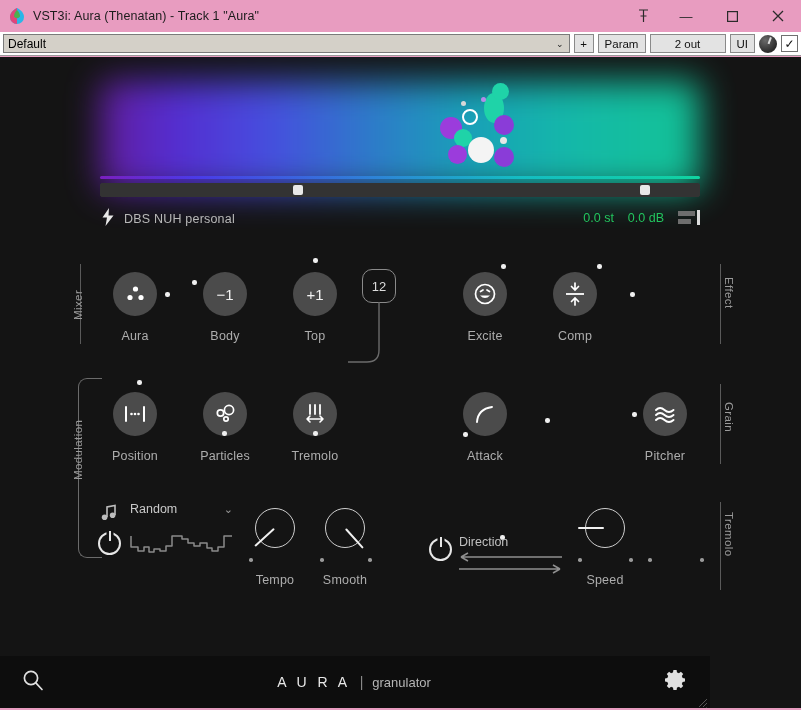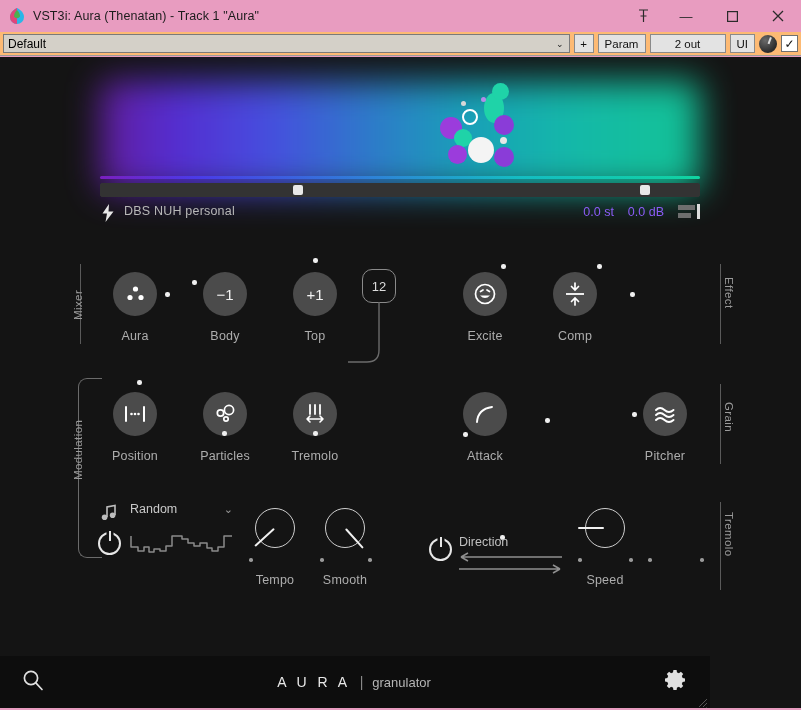--- a/index.html
+++ b/index.html
@@ -26,7 +26,7 @@
 
   
   .toolbar {
-    height: 24px; background: #fdba74; display: flex; align-items: center;
+    height: 24px; background: #ffffff; display: flex; align-items: center;
     padding: 0 3px; gap: 4px; border-bottom: 1px solid #9a9a9a;
   }
   .preset-combo {

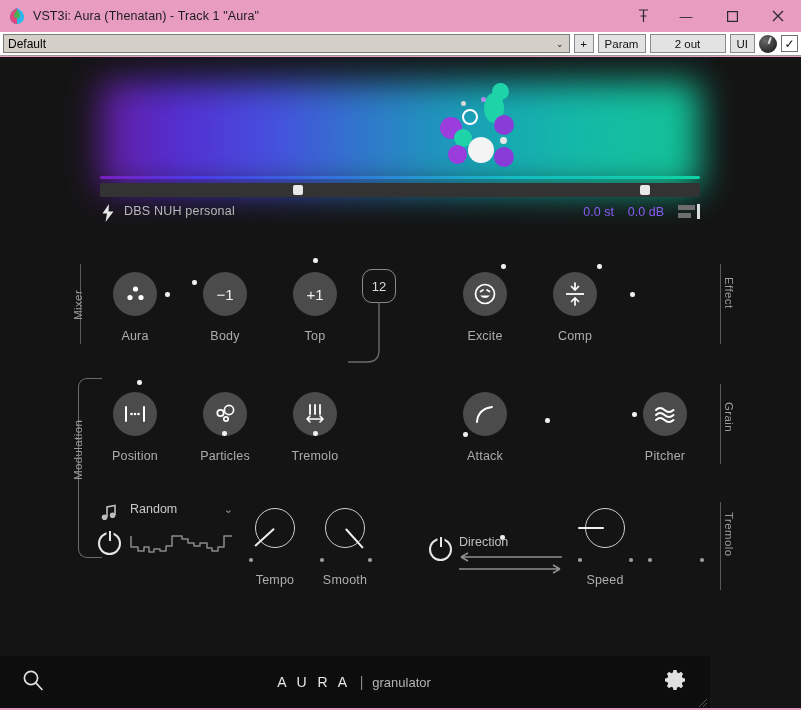--- a/index.html
+++ b/index.html
@@ -95,7 +95,7 @@
   
   .inforow {
     position: absolute; left: 100px; top: 133px; width: 600px; height: 22px;
-    display: flex; align-items: flex-start;
+    display: flex; align-items: flex-end;
   }
   .bolt { width: 16px; height: 18px; margin-right: 8px; flex: 0 0 16px; }
   .info-name { font-size: 12.5px; color: #b8b8b8; letter-spacing: .2px; }

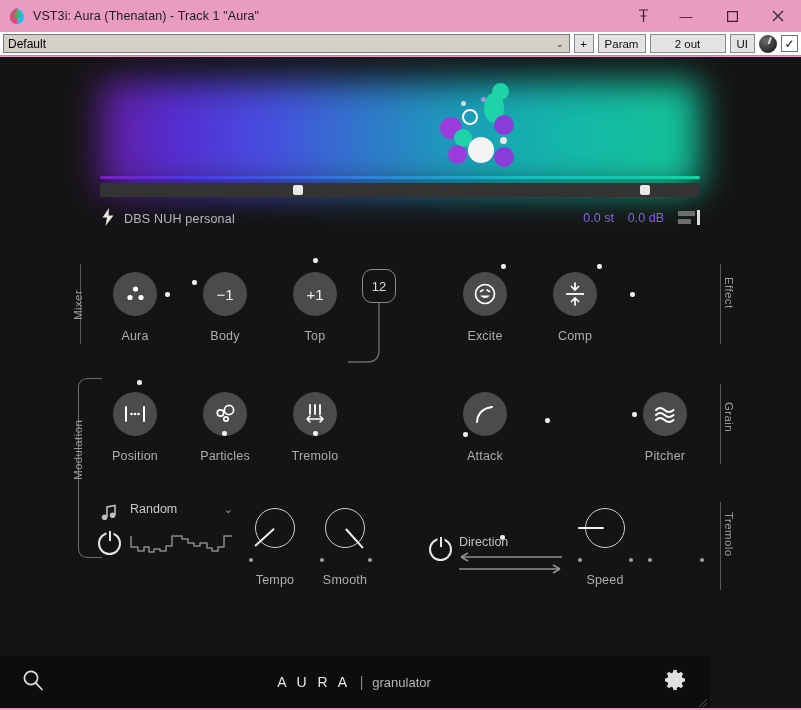--- a/index.html
+++ b/index.html
@@ -100,7 +100,7 @@
   .bolt { width: 16px; height: 18px; margin-right: 8px; flex: 0 0 16px; }
   .info-name { font-size: 12.5px; color: #b8b8b8; letter-spacing: .2px; }
   .info-right { margin-left: auto; display: flex; align-items: center; gap: 14px; }
-  .info-val { font-size: 12.5px; color: #8b5cf6; }
+  .info-val { font-size: 12.5px; color: #22c55e; }
   .meter { width: 22px; height: 16px; position: relative; }
   .meter-bar { position: absolute; left: 0; background: #6e6e6e; }
 

